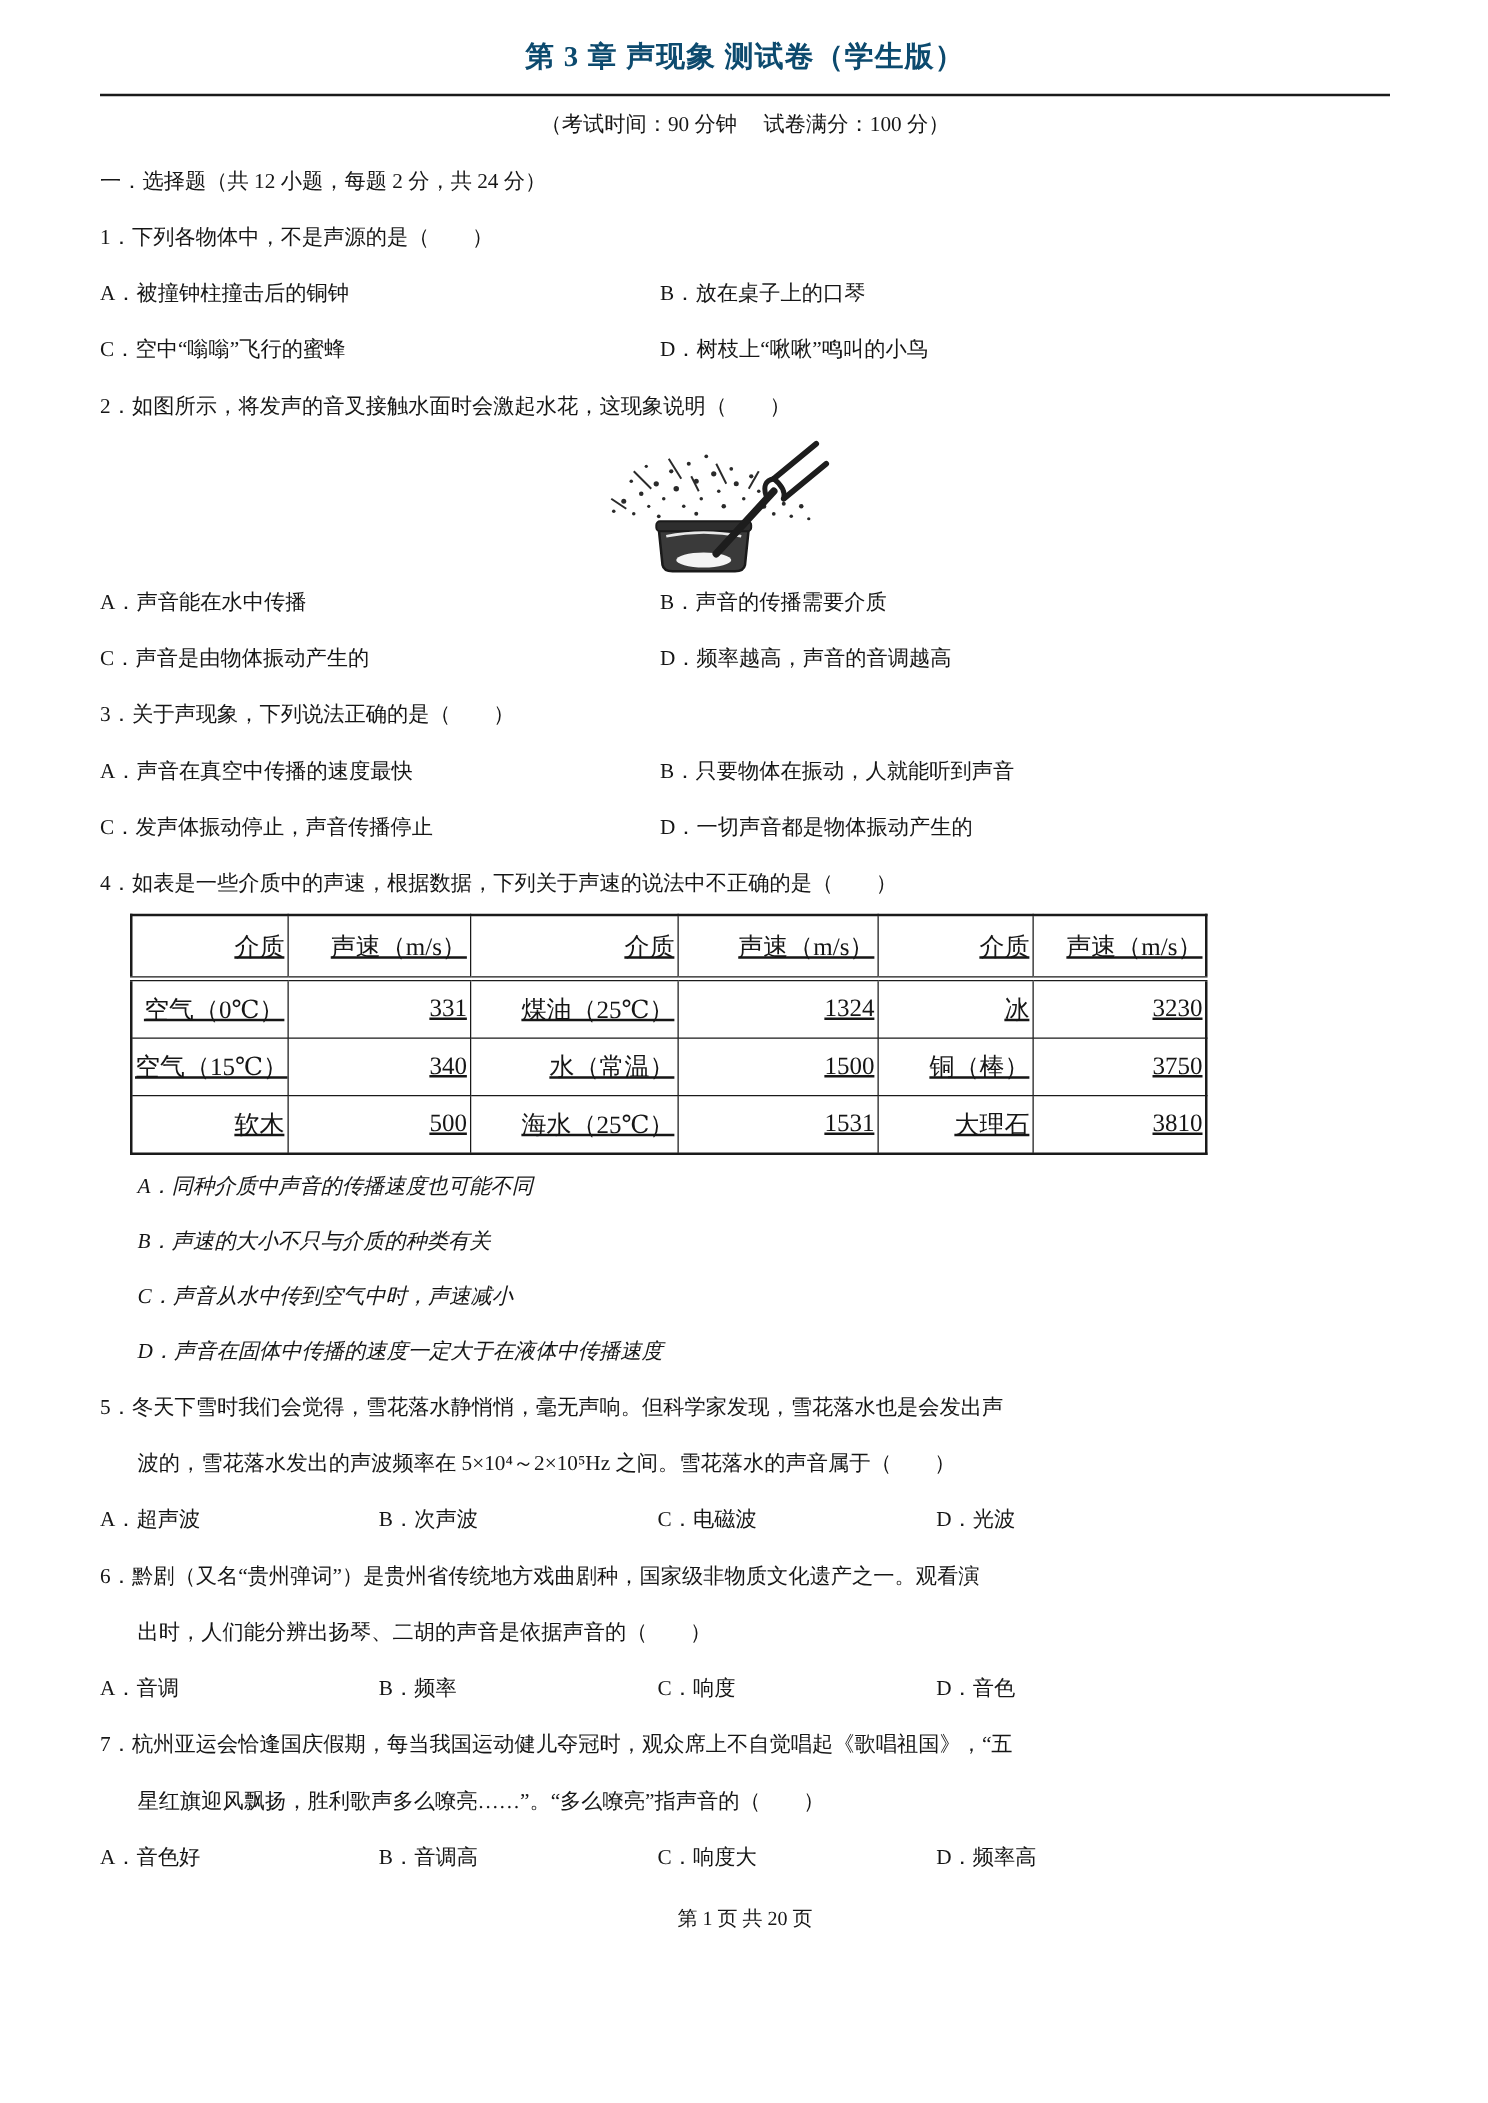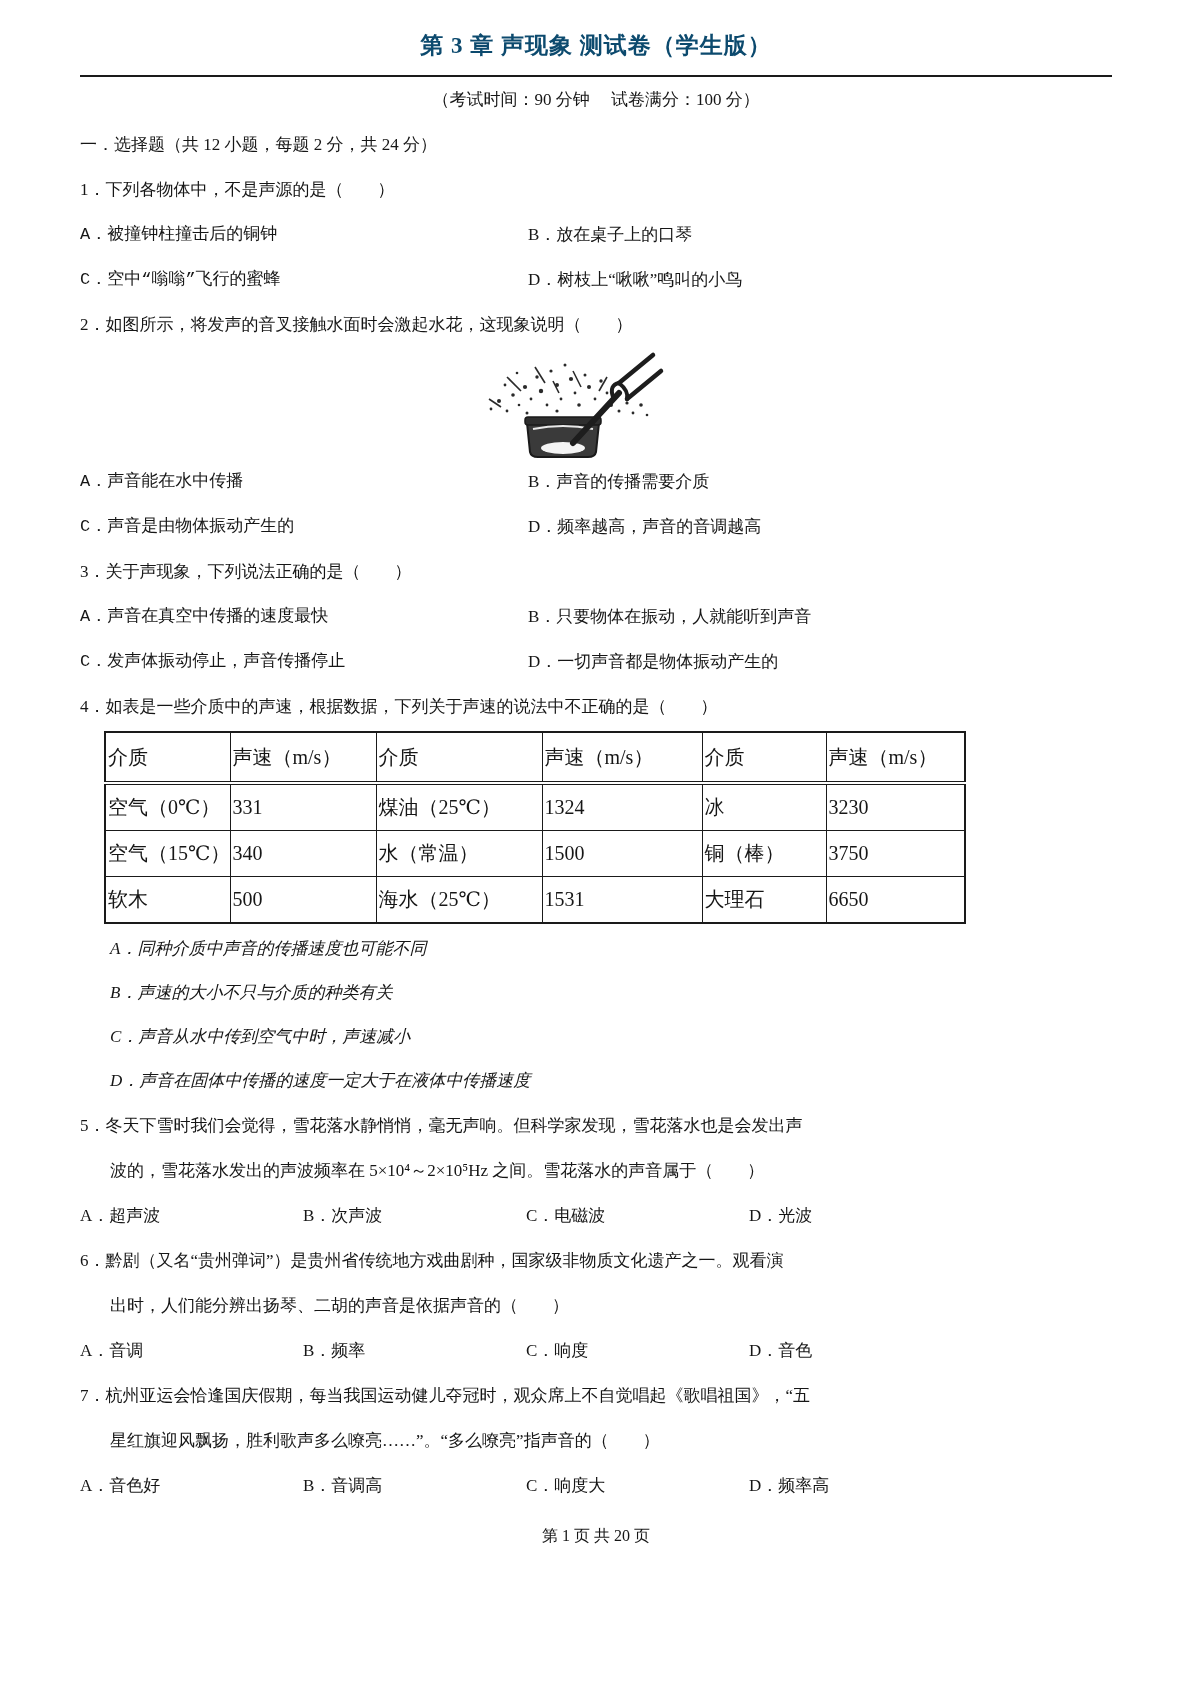--- a/index.html
+++ b/index.html
@@ -21,7 +21,7 @@
   .indent { padding-left:30px; }
   .cols2 { display:flex; }
   .cols2 > span { flex-shrink:0; }
-  .cols2 > span:first-child { width:448px;font-family:Liberation Mono, monospace; }
+  .cols2 > span:first-child { width:448px; }
   .cols4 { display:flex;align-items:flex-end; }
   .cols4 > span { width:223px; flex-shrink:0; }
   .figure { height:112px; display:flex; justify-content:center; align-items:flex-end; }

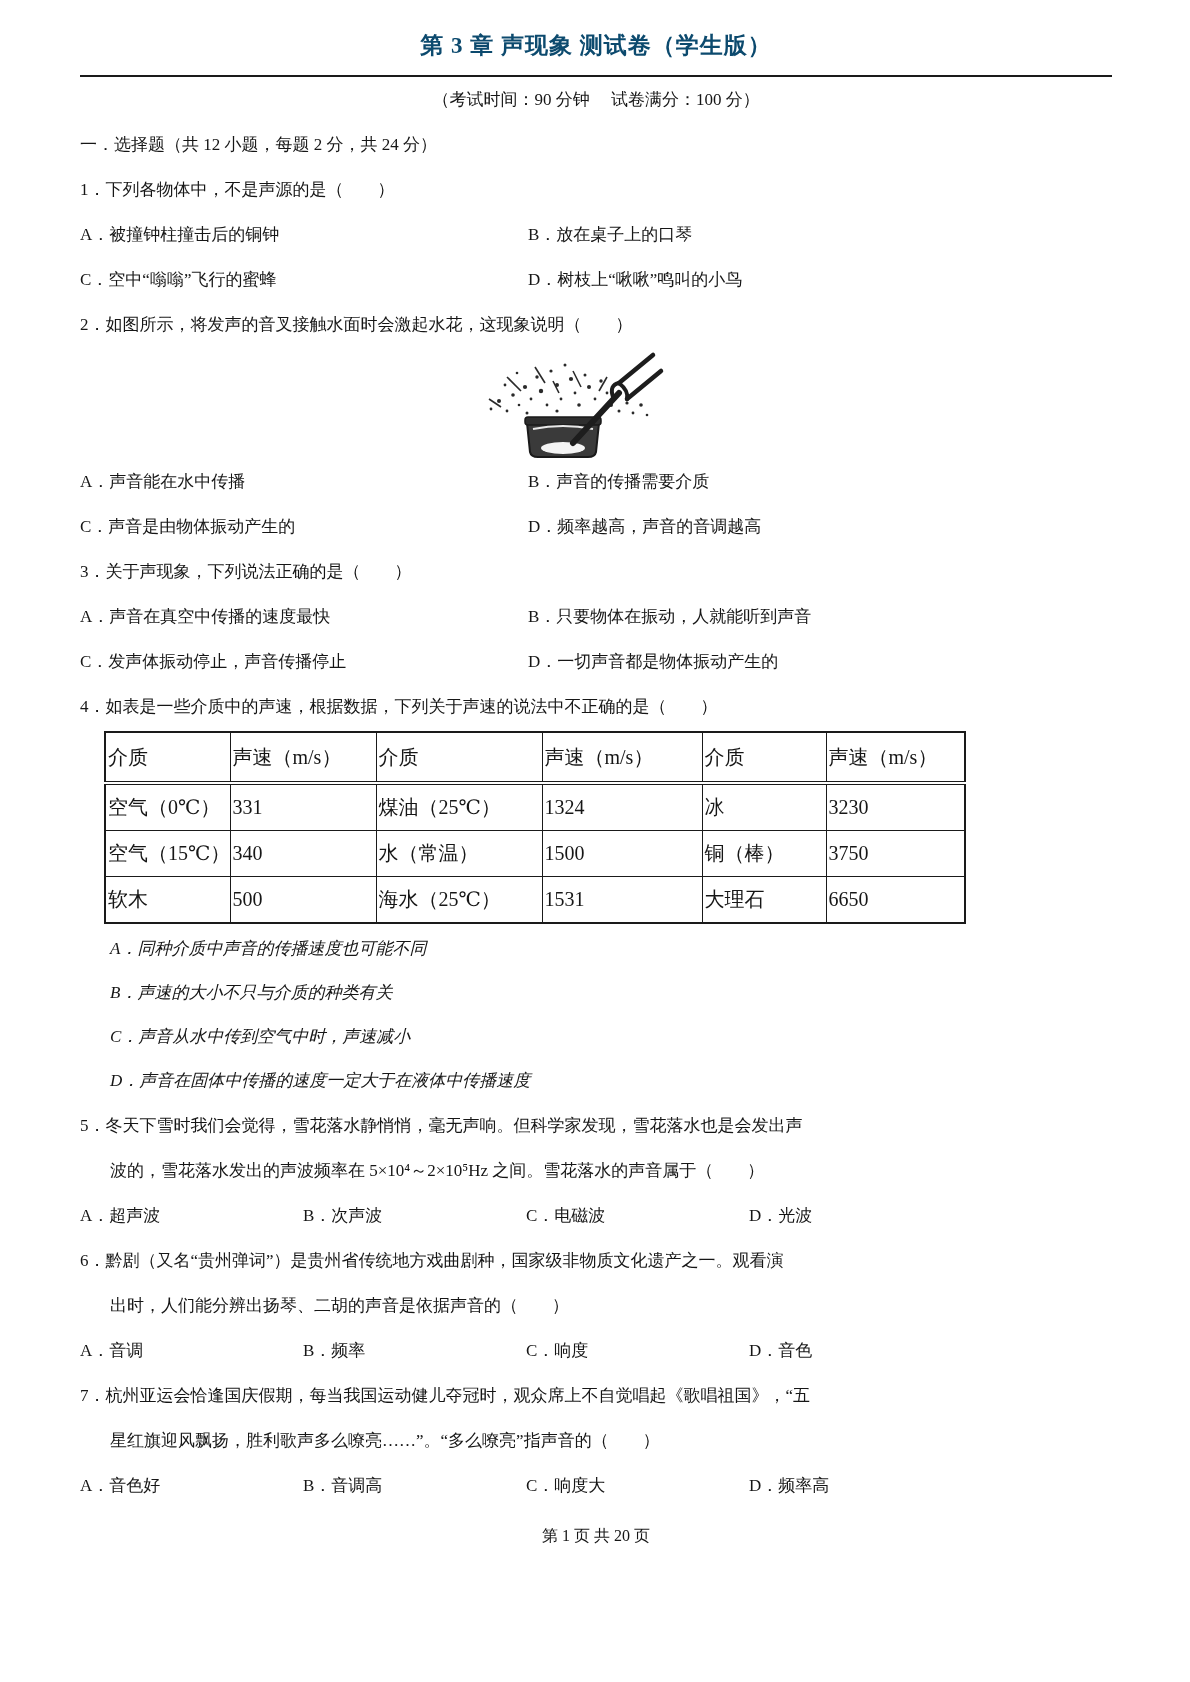--- a/index.html
+++ b/index.html
@@ -31,8 +31,8 @@
     margin:2px 0 3px 24px; border:2px solid #1a1a1a;
   }
   table.soundtable td {
-    border:1.6px solid #1a1a1a; text-align:left; vertical-align:middle;
-    font-size:20px; height:45px; padding:0 2px; overflow:hidden; white-space:nowrap;
+    border:1.6px solid #1a1a1a; text-align:right; vertical-align:middle;
+    font-size:20px; height:45px; padding:0 2px; overflow:hidden; white-space:nowrap;text-decoration:underline;
   }
   table.soundtable tr.head td { height:48px; border-bottom:4px double #1a1a1a; }
   .footer { text-align:center; font-size:16px; margin-top:12px; height:32px; line-height:32px; }

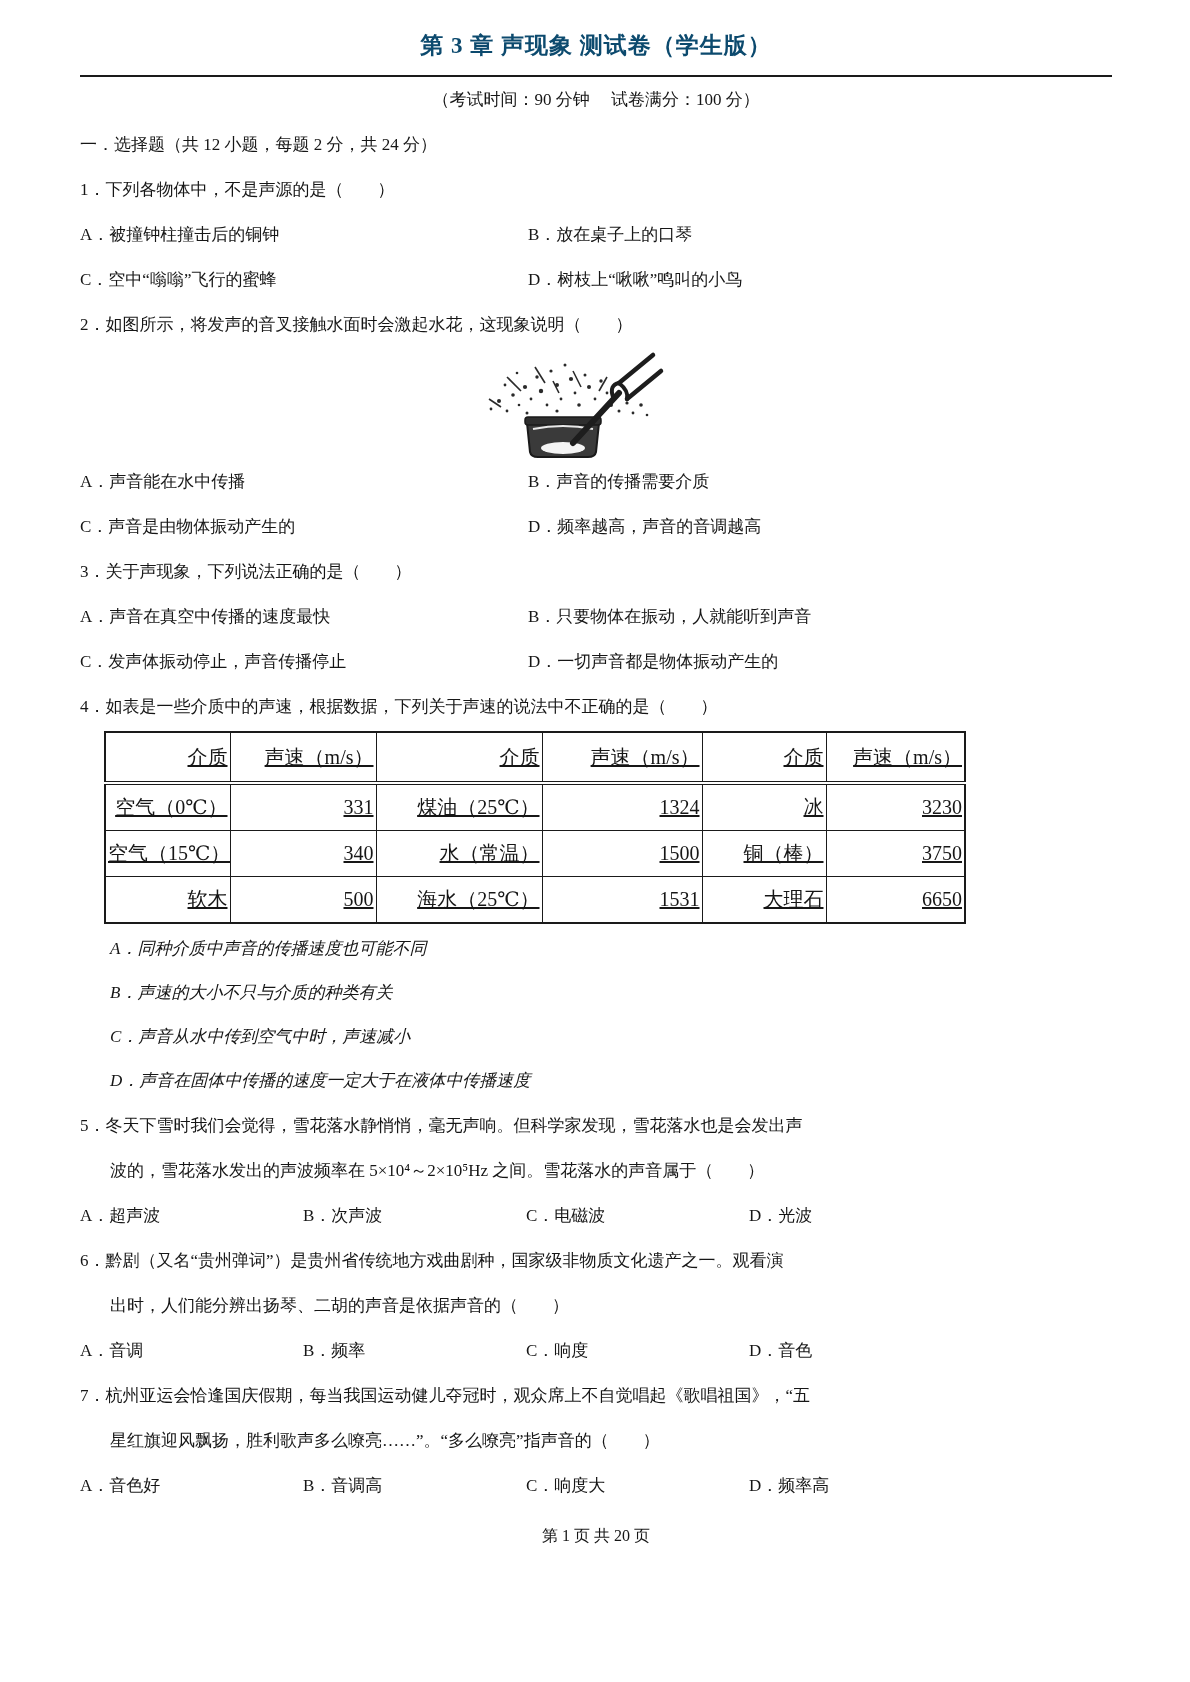--- a/index.html
+++ b/index.html
@@ -183,7 +183,7 @@
         <td>海水（25℃）</td>
         <td>1531</td>
         <td>大理石</td>
-        <td>6650</td>
+        <td>3810</td>
       </tr>
     </tbody>
       </table>

